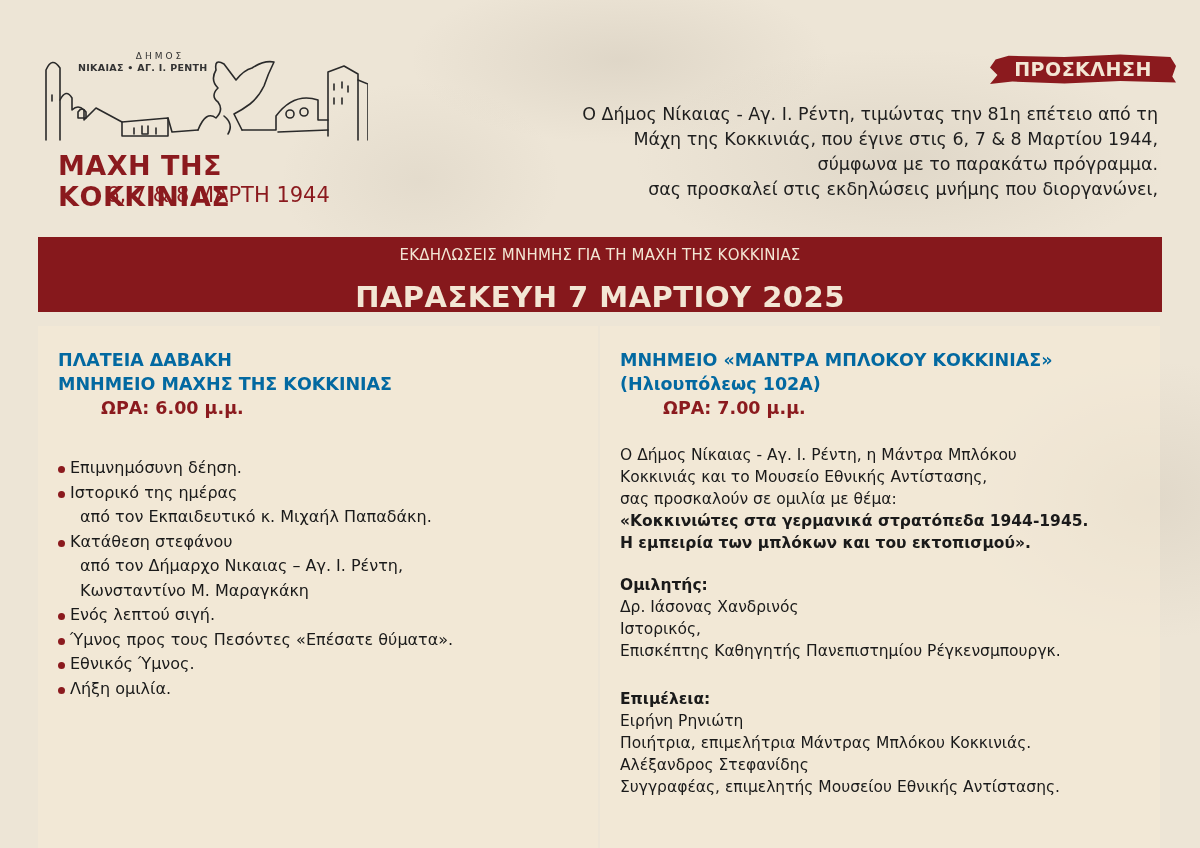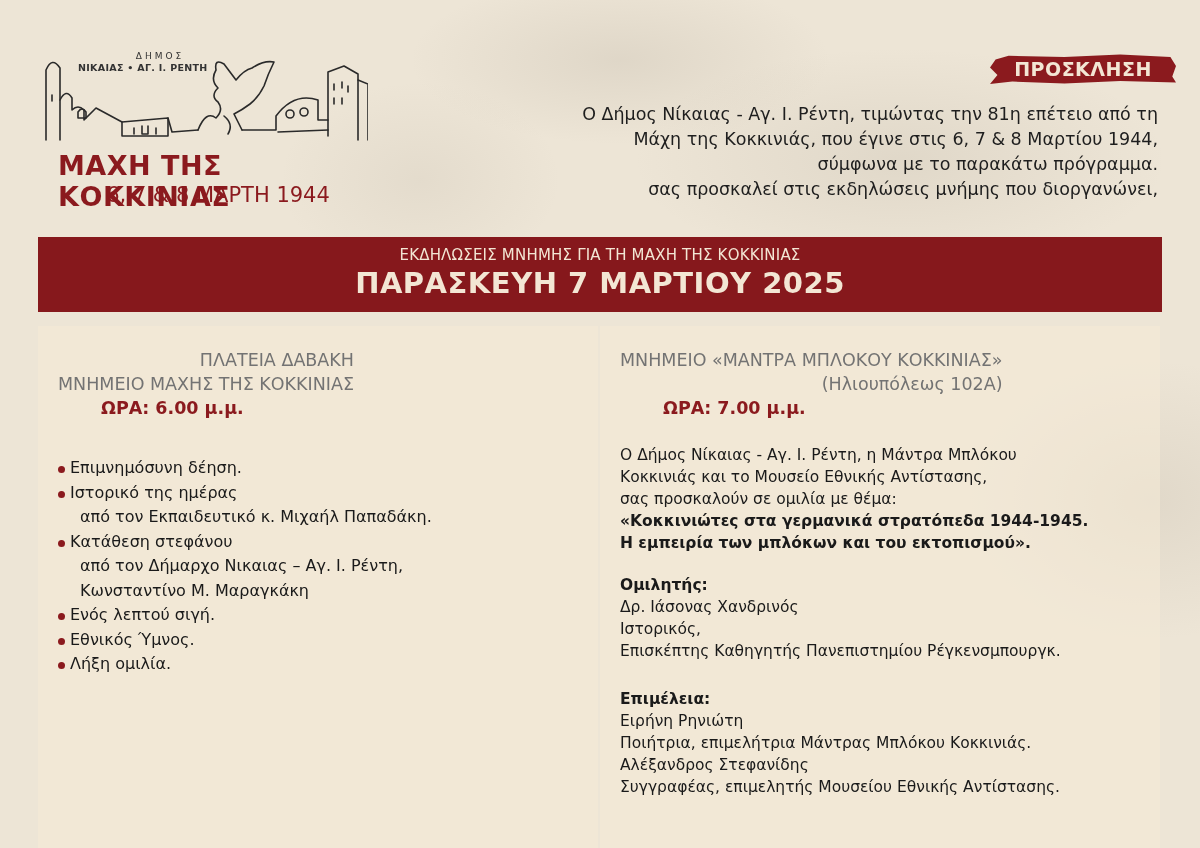--- a/index.html
+++ b/index.html
@@ -52,7 +52,7 @@
       background: #86181c; color: #f3e6d4; text-align: center;
     }
     .banner-sub { font-size: 15px; margin-top: 9px; letter-spacing: 0.2px; }
-    .banner-main { font-size: 29px; font-weight: bold; margin-top: 2px; letter-spacing: 0.5px; }
+    .banner-main { font-size: 29px; font-weight: bold; margin-top: 16px; letter-spacing: 0.5px; }
     .panel {
       position: absolute; top: 326px; height: 522px;
       background: rgba(245, 235, 215, 0.55);

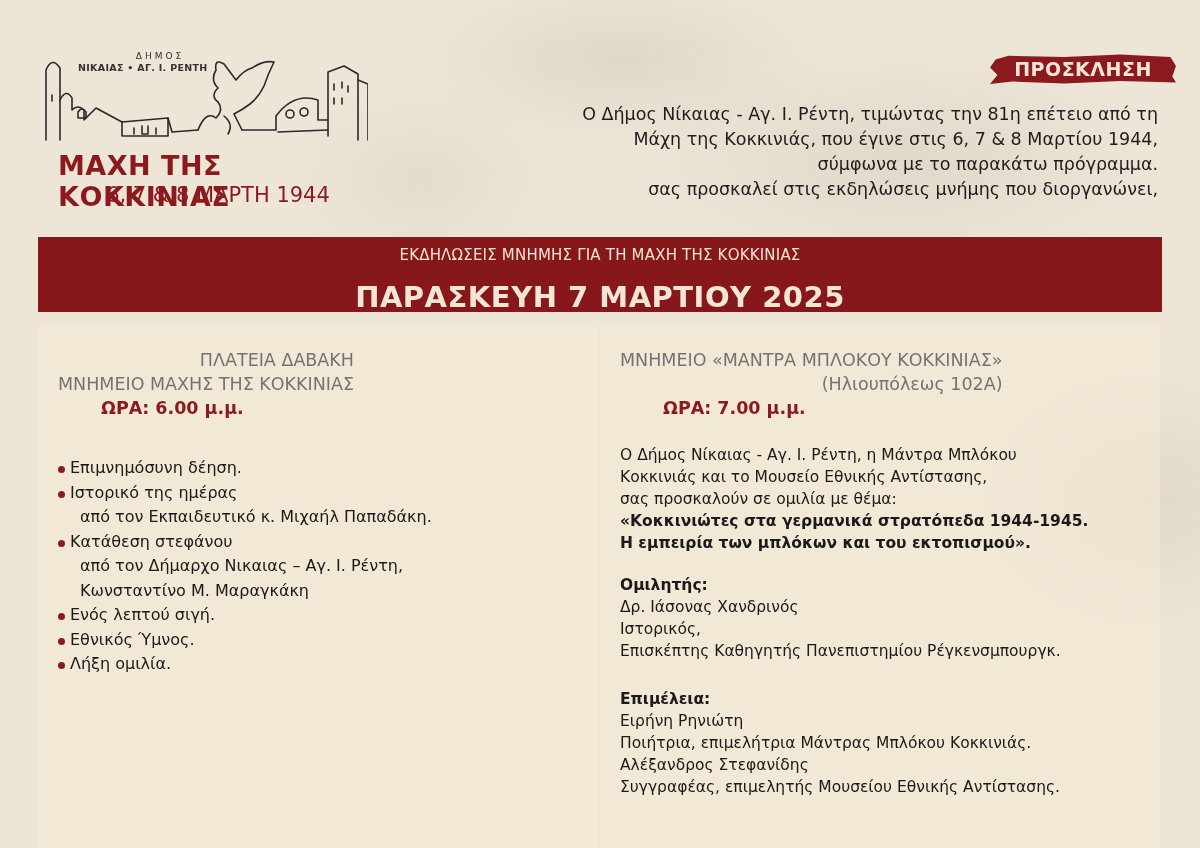--- a/index.html
+++ b/index.html
@@ -60,7 +60,7 @@
     .panel.left { left: 38px; width: 560px; }
     .panel.right { left: 600px; width: 560px; }
     .pt {
-      font-weight: normal; font-size: 17.5px; line-height: 24px; color: #737373; text-align: right;
+      font-weight: bold; font-size: 17.5px; line-height: 24px; color: #0369a1;
     }
     .time { font-weight: bold; font-size: 17.5px; line-height: 24px; color: #8b1a1e; margin-left: 43px; }
     .left-content { position: absolute; left: 20px; top: 22px; }

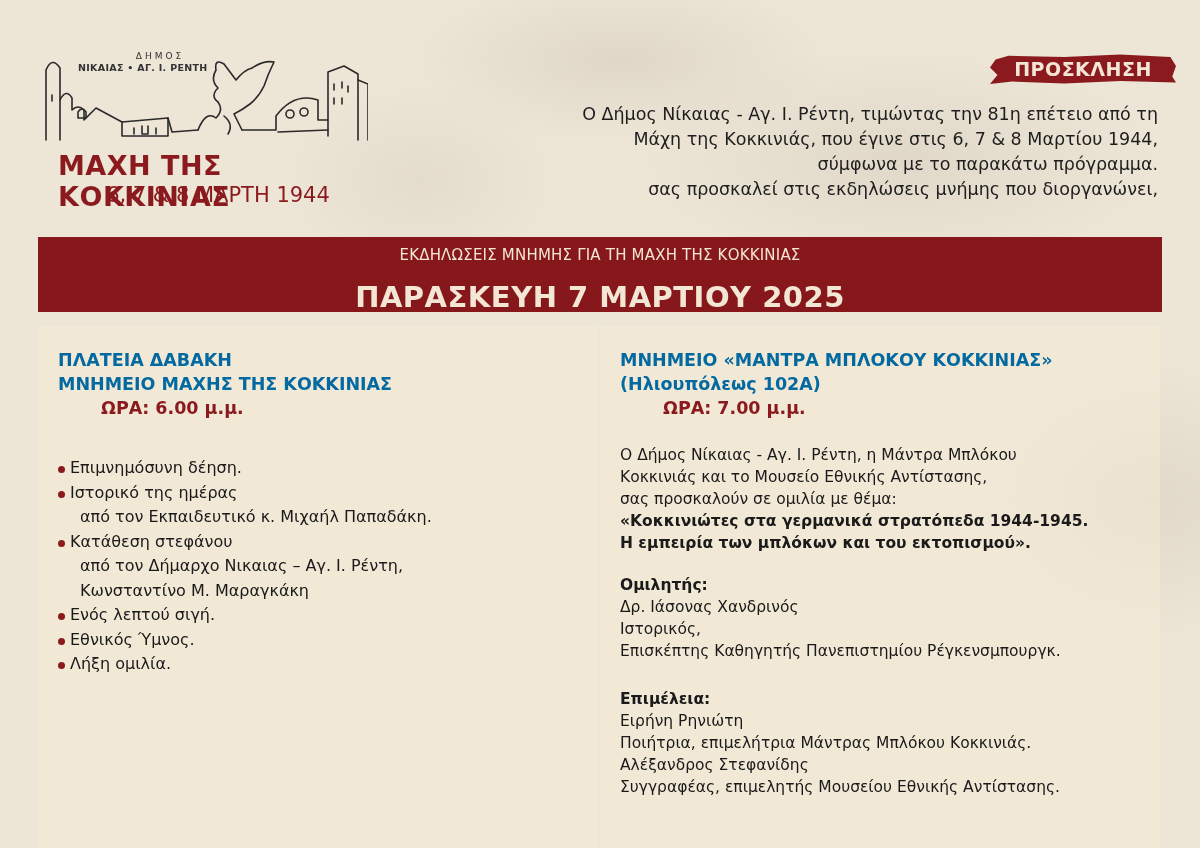--- a/index.html
+++ b/index.html
@@ -141,6 +141,7 @@
     <div class="cont">από τον Δήμαρχο Νικαιας – Αγ. Ι. Ρέντη,</div>
     <div class="cont">Κωνσταντίνο Μ. Μαραγκάκη</div>
     <div class="item"><span class="bullet"></span><span>Ενός λεπτού σιγή.</span></div>
+    <div class="item"><span class="bullet"></span><span>Ύμνος προς τους Πεσόντες «Επέσατε θύματα».</span></div>
     <div class="item"><span class="bullet"></span><span>Εθνικός Ύμνος.</span></div>
     <div class="item"><span class="bullet"></span><span>Λήξη ομιλία.</span></div>
   </div>

